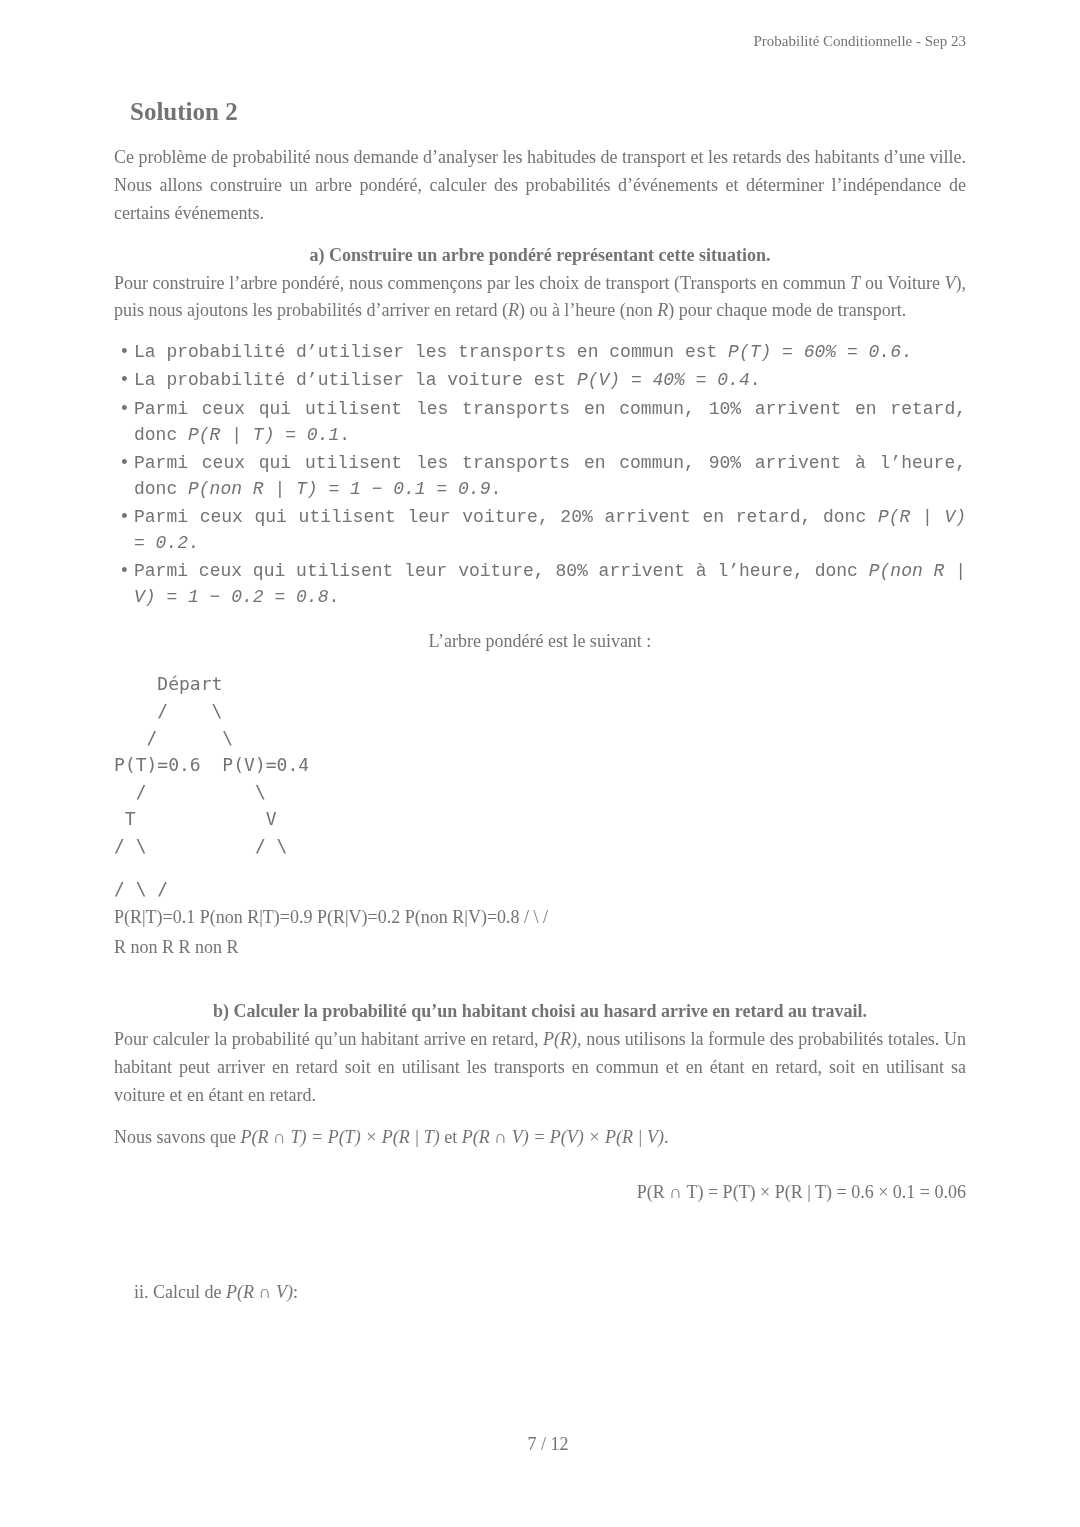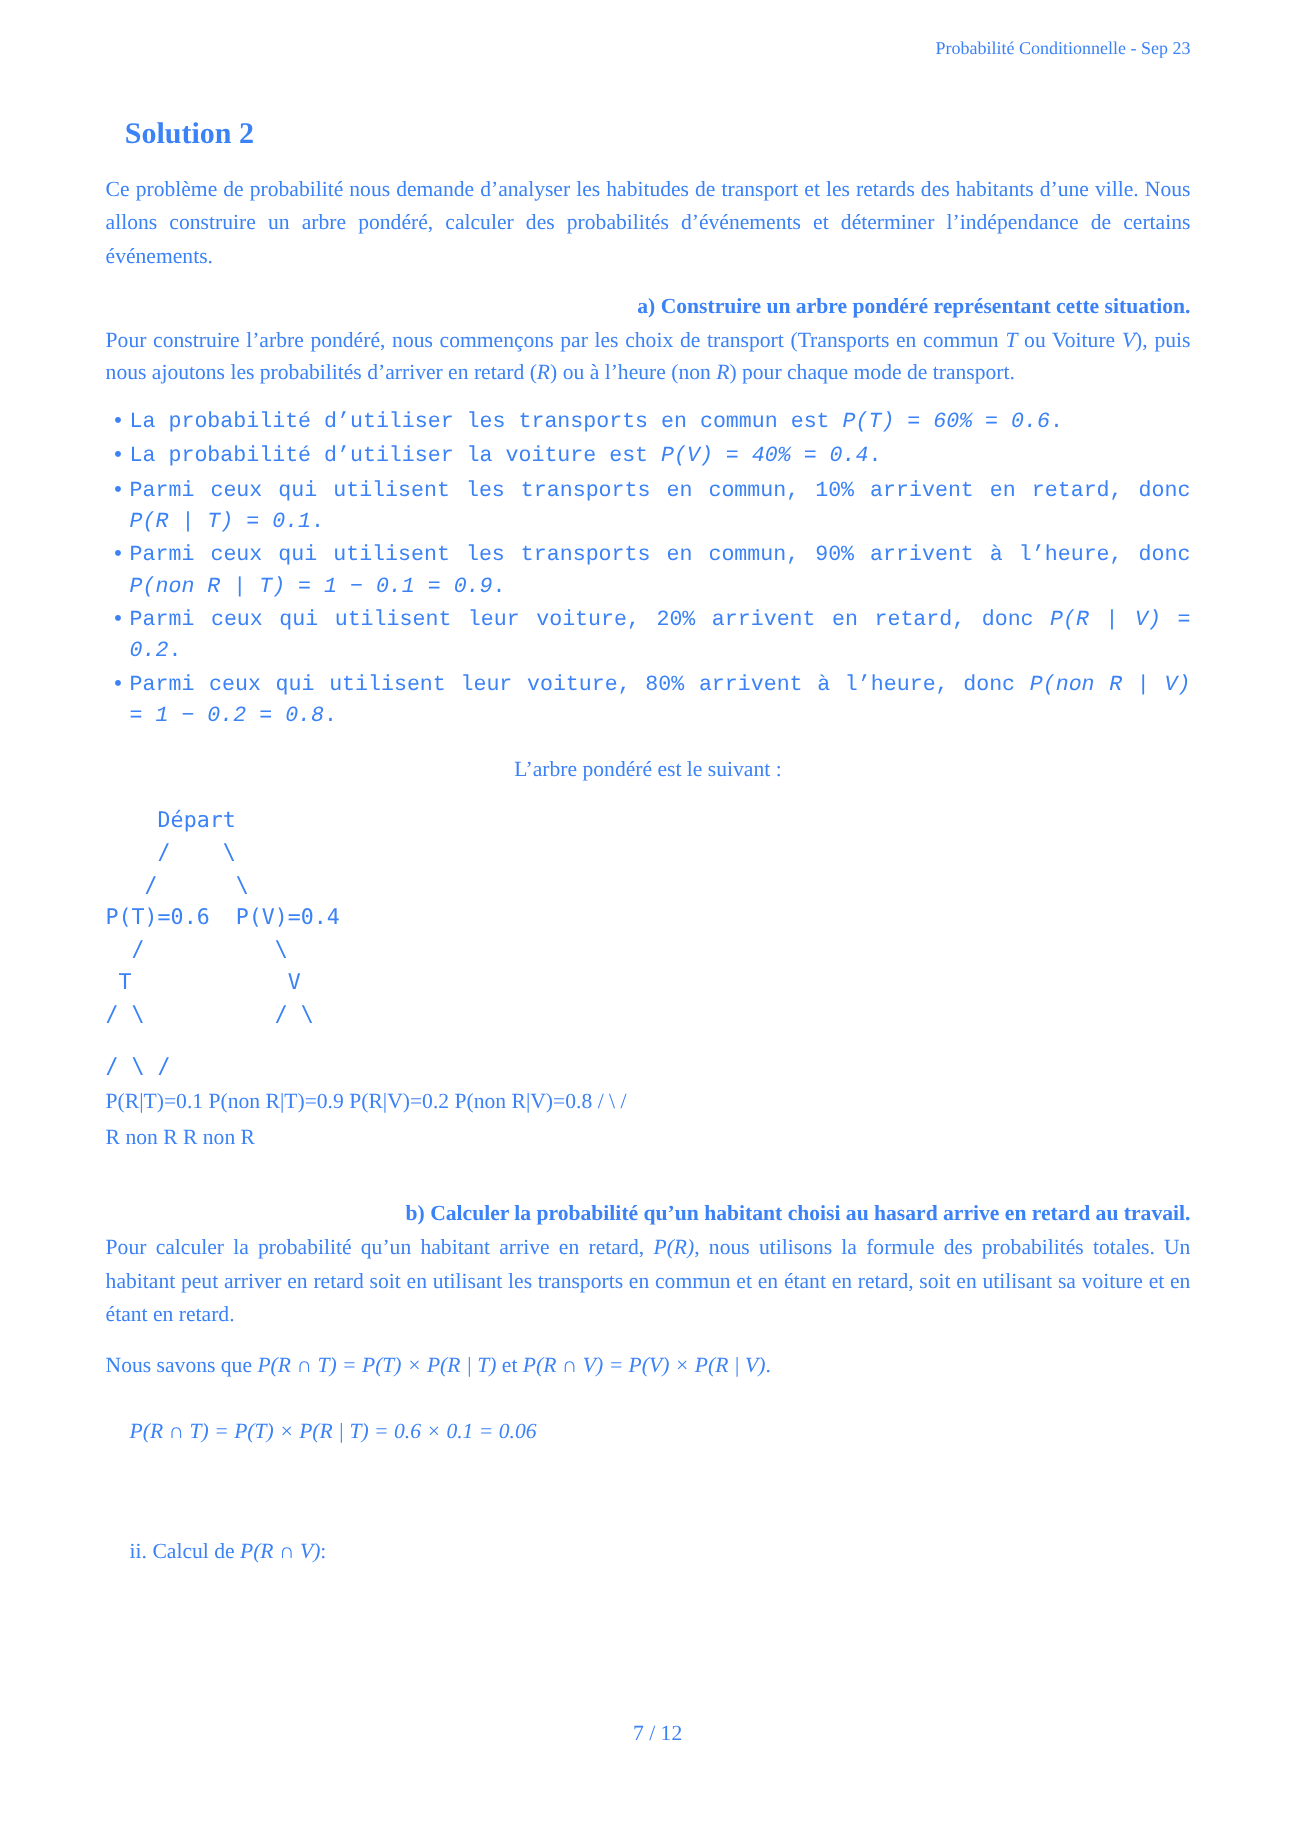--- a/index.html
+++ b/index.html
@@ -9,12 +9,12 @@
     width: 1080px;
     height: 1527px;
     margin: 0 auto;
-    padding: 30px 88px 0;
+    padding: 30px 114px 0;
     background: #ffffff;
     font-family: "Liberation Serif", "DejaVu Serif", serif;
     font-size: 18px;
     line-height: 1.55;
-    color: #3b82f6;
+    color: #737373;
     overflow: hidden;
   }
   .header {

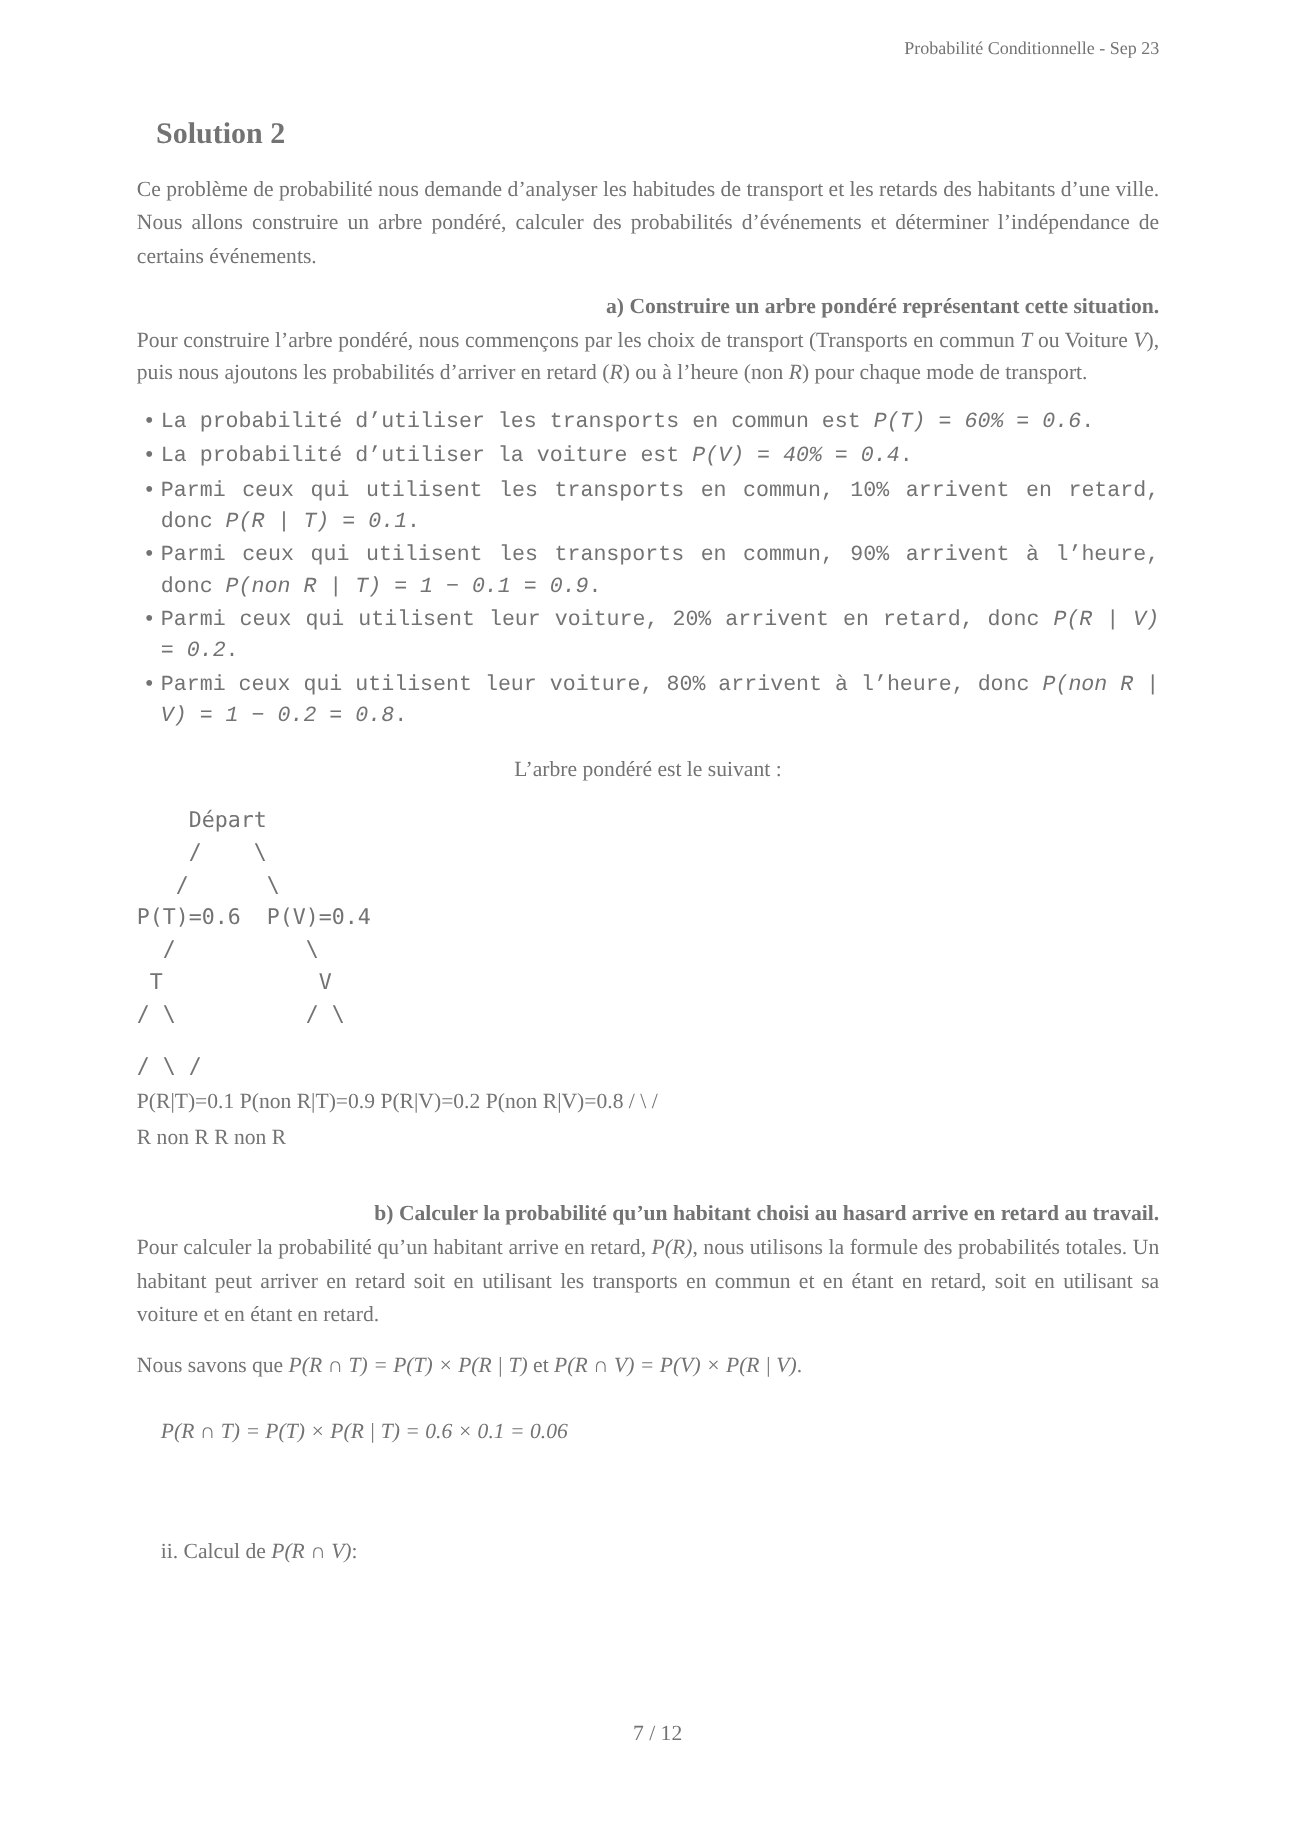--- a/index.html
+++ b/index.html
@@ -35,7 +35,7 @@
     font-size: 18px;
     font-weight: 700;
     margin: 8px 0 0;
-    text-align: right;
+    text-align: center;
   }
   h2.mt-section { margin-top: 36px; }
   ul.bullets {

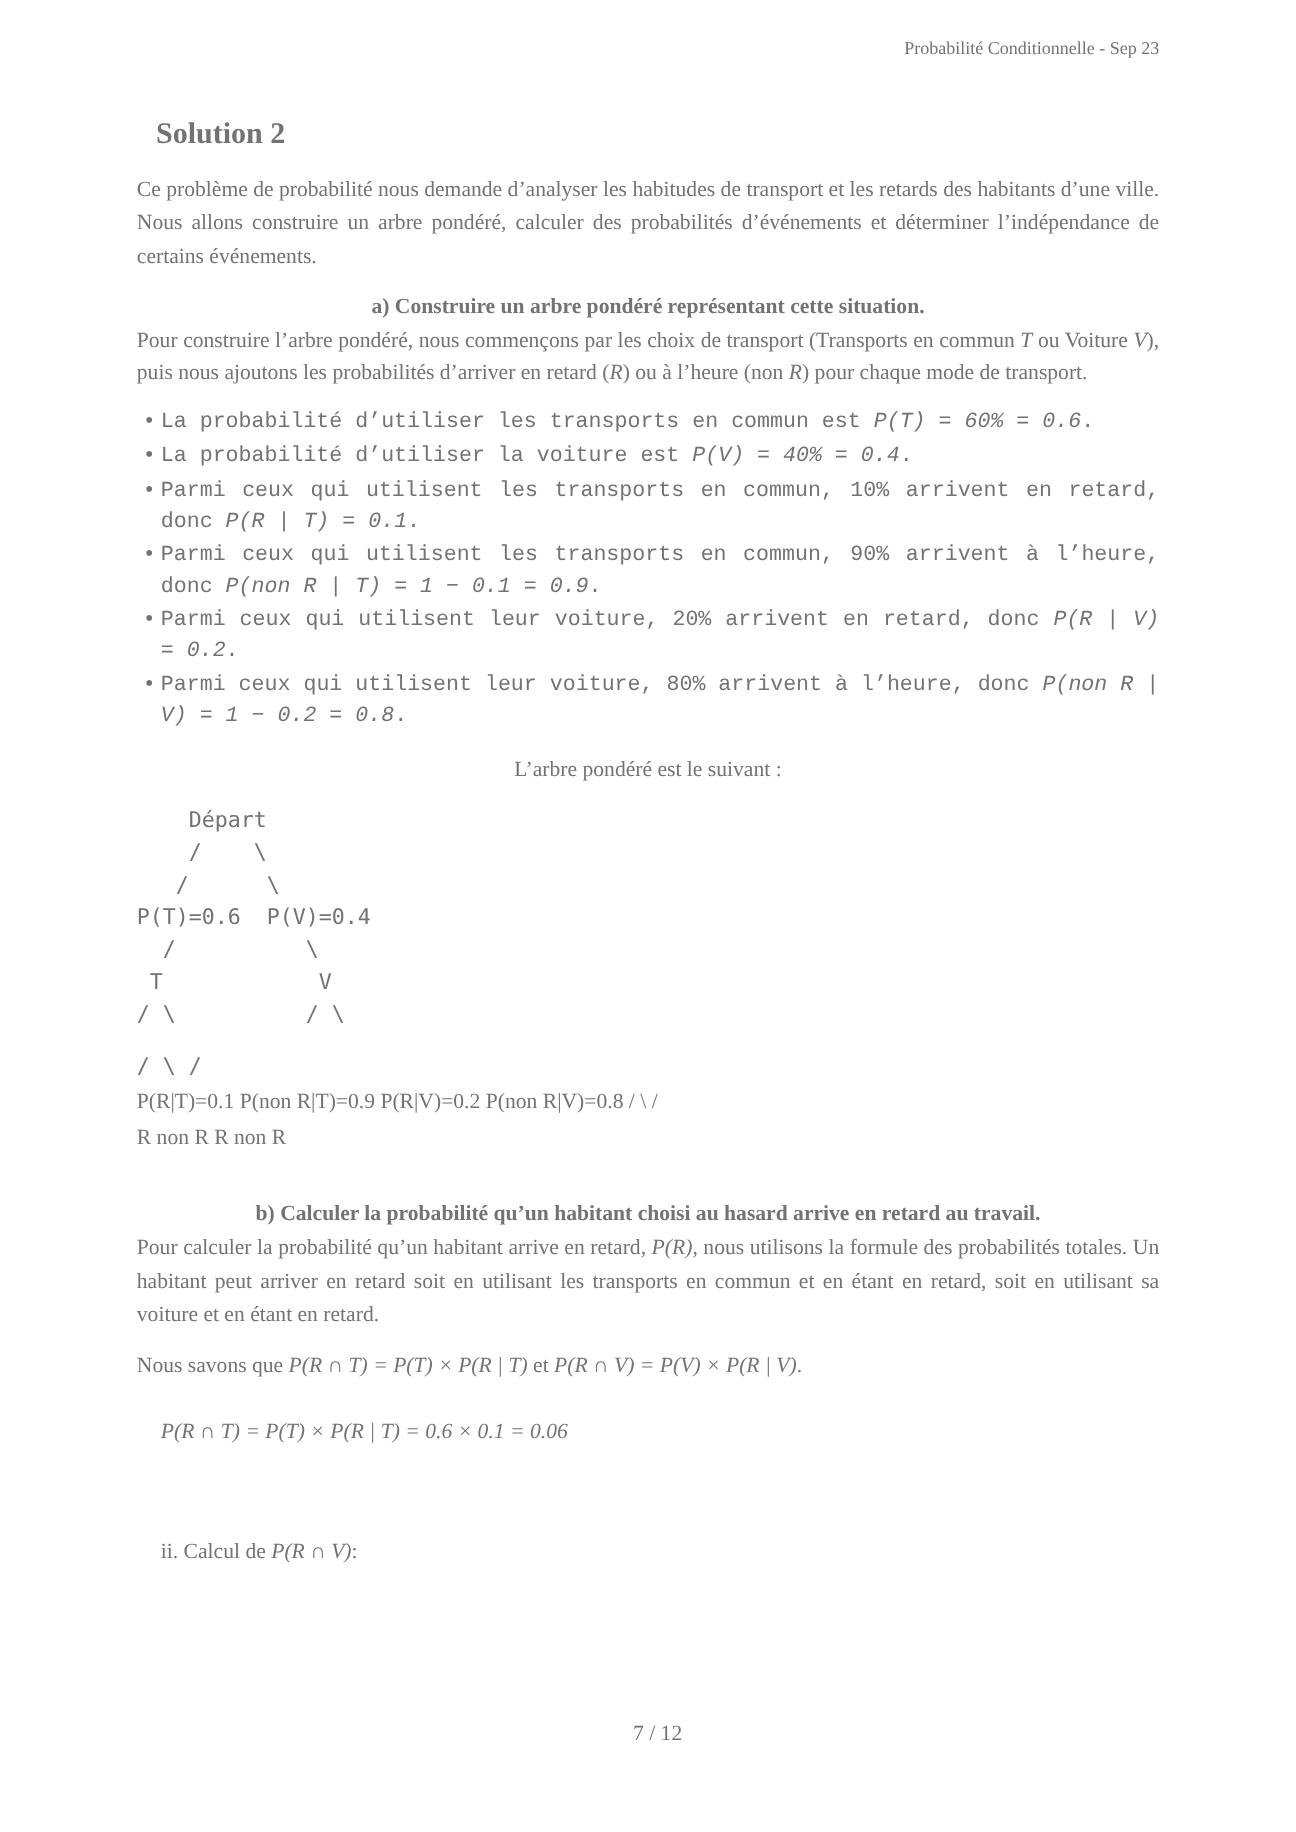--- a/index.html
+++ b/index.html
@@ -77,8 +77,7 @@
   }
   .step-equation {
     margin: 28px 0 0 20px;
-    font-style: italic;
-    text-align: left;
+    text-align: right;
   }
   .step-label.second { margin-top: 72px; }
   .footer {

